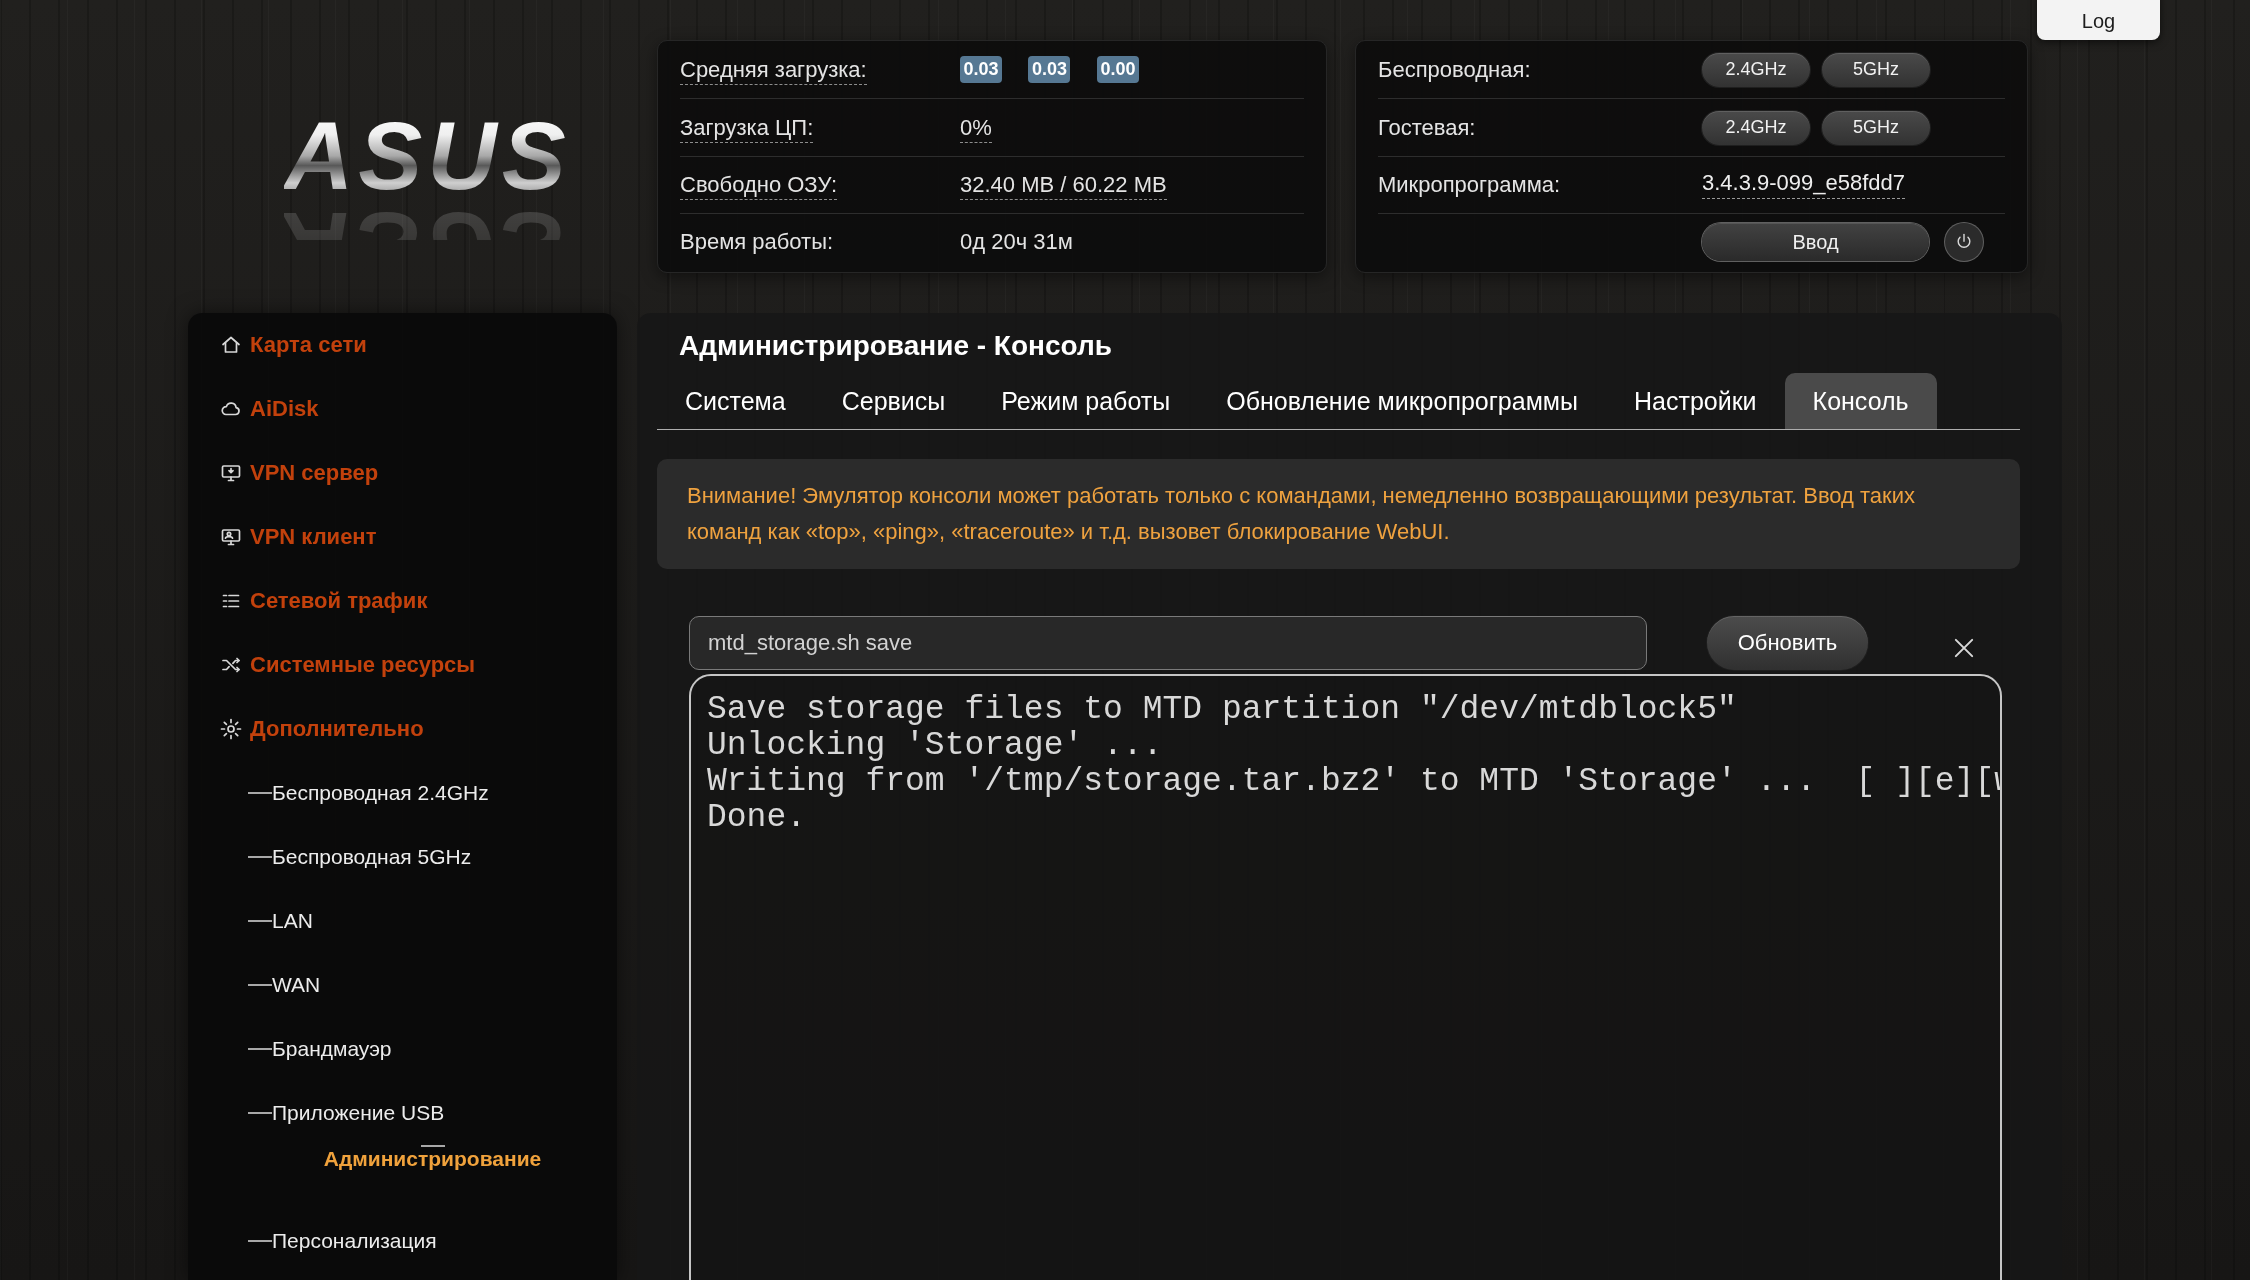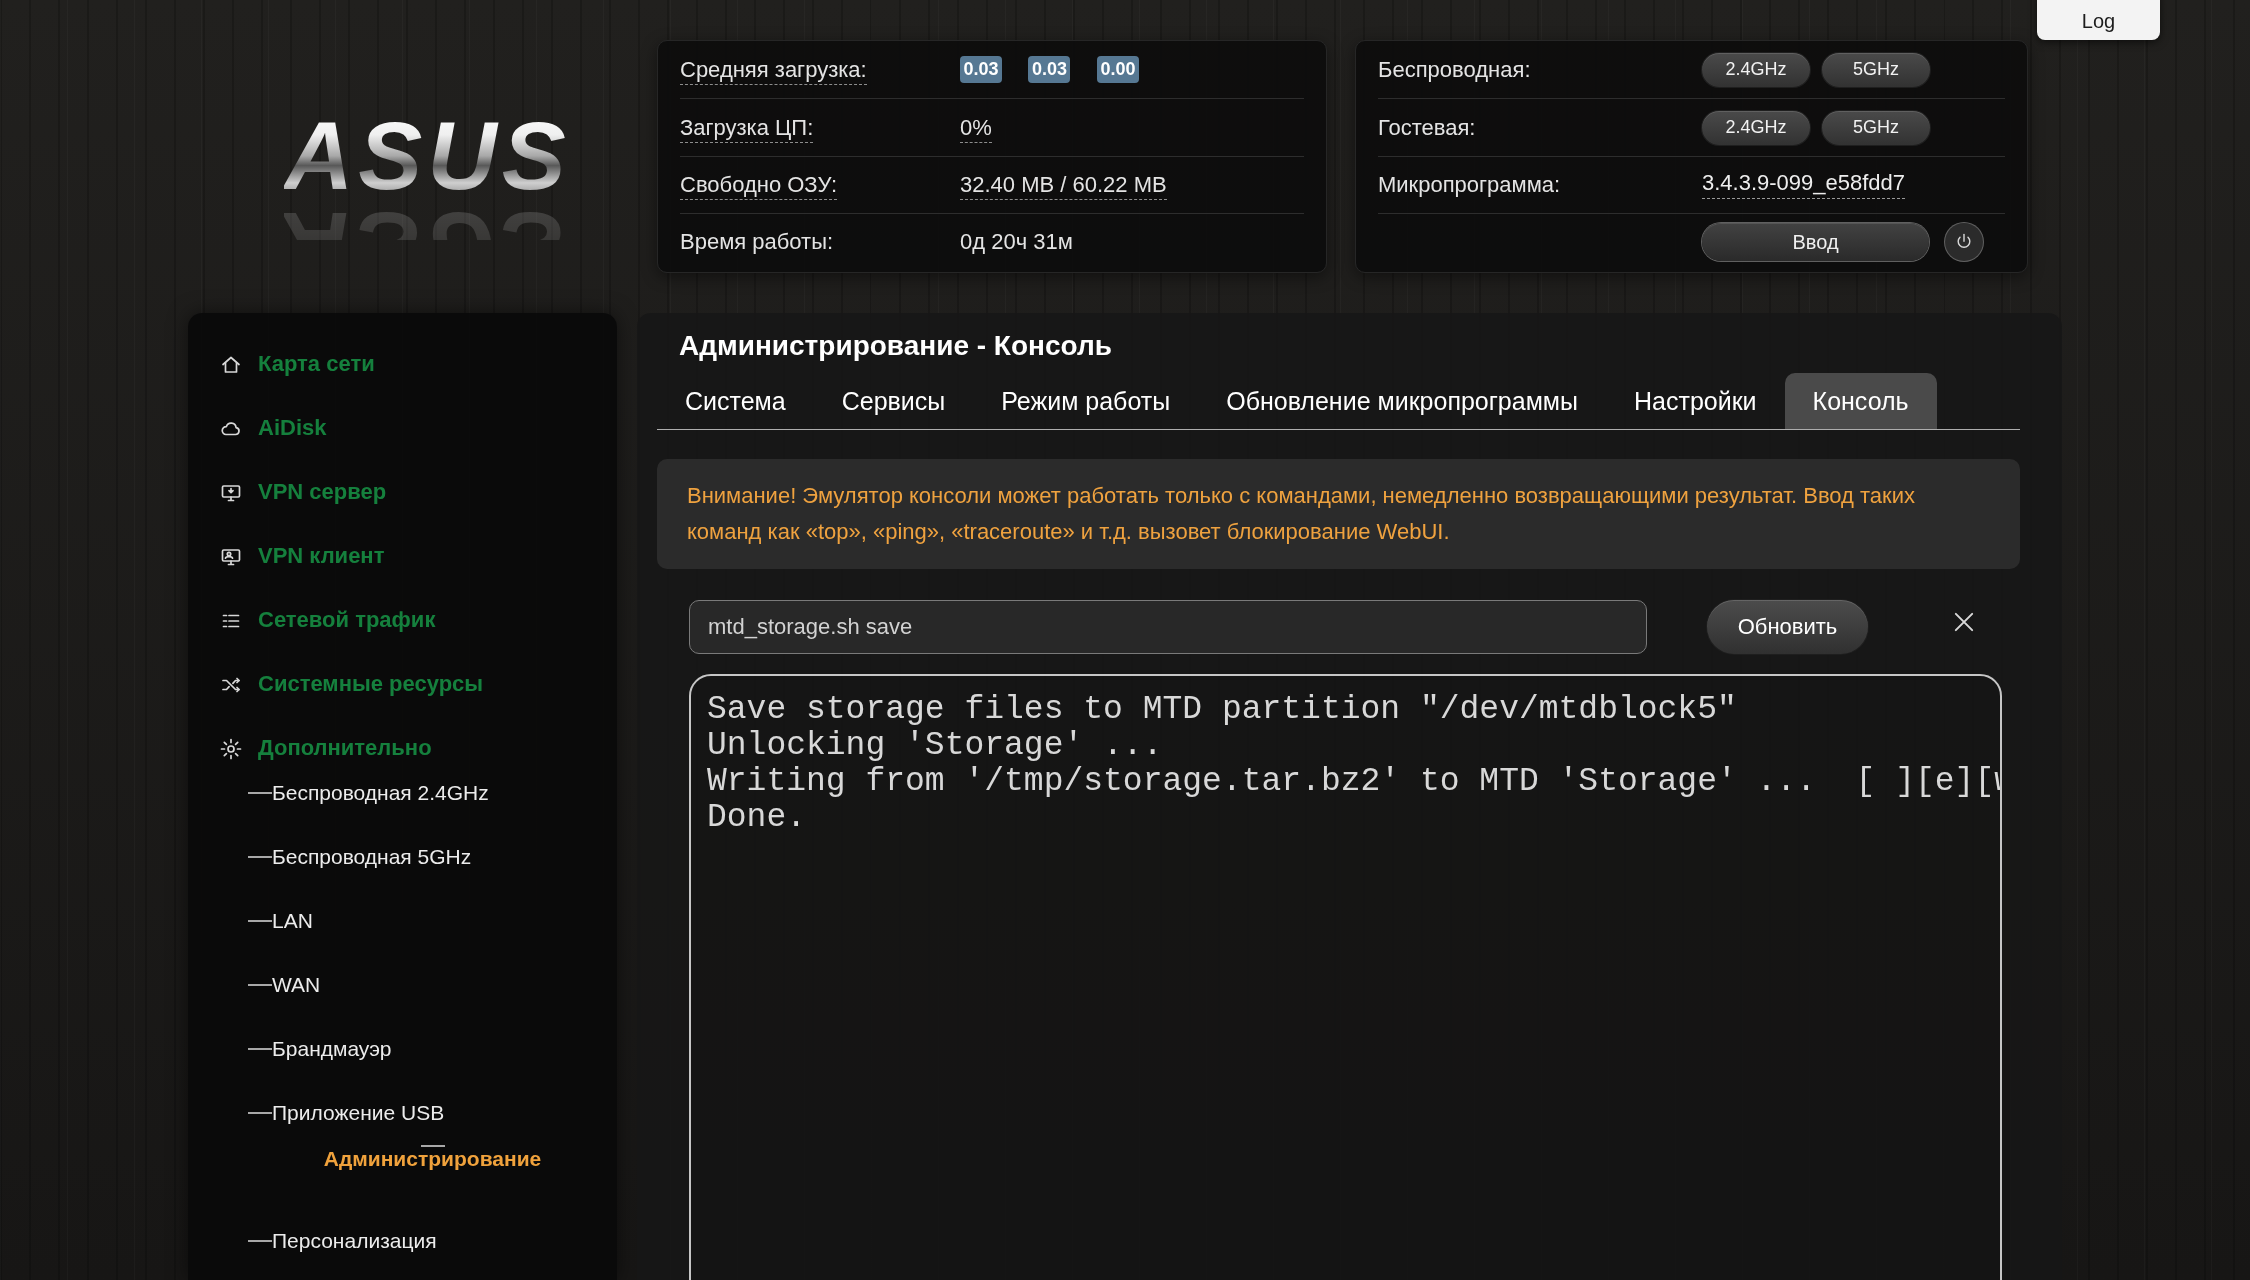--- a/index.html
+++ b/index.html
@@ -81,8 +81,8 @@
     box-shadow:0 0 20px rgba(0,0,0,.5);
   }
   .side-item {
-    display:flex; align-items:flex-end; height:64px; padding-left:28px; gap:12px;
-    font-size:22px; font-weight:bold; color:#15803d; cursor:pointer;
+    display:flex; align-items:center; height:64px; padding-left:28px; gap:4px;
+    font-size:22px; font-weight:bold; color:#c2410c; cursor:pointer;
   }
   .side-item .icon { width:30px; display:flex; justify-content:center; flex:0 0 auto; }
   .side-sub {

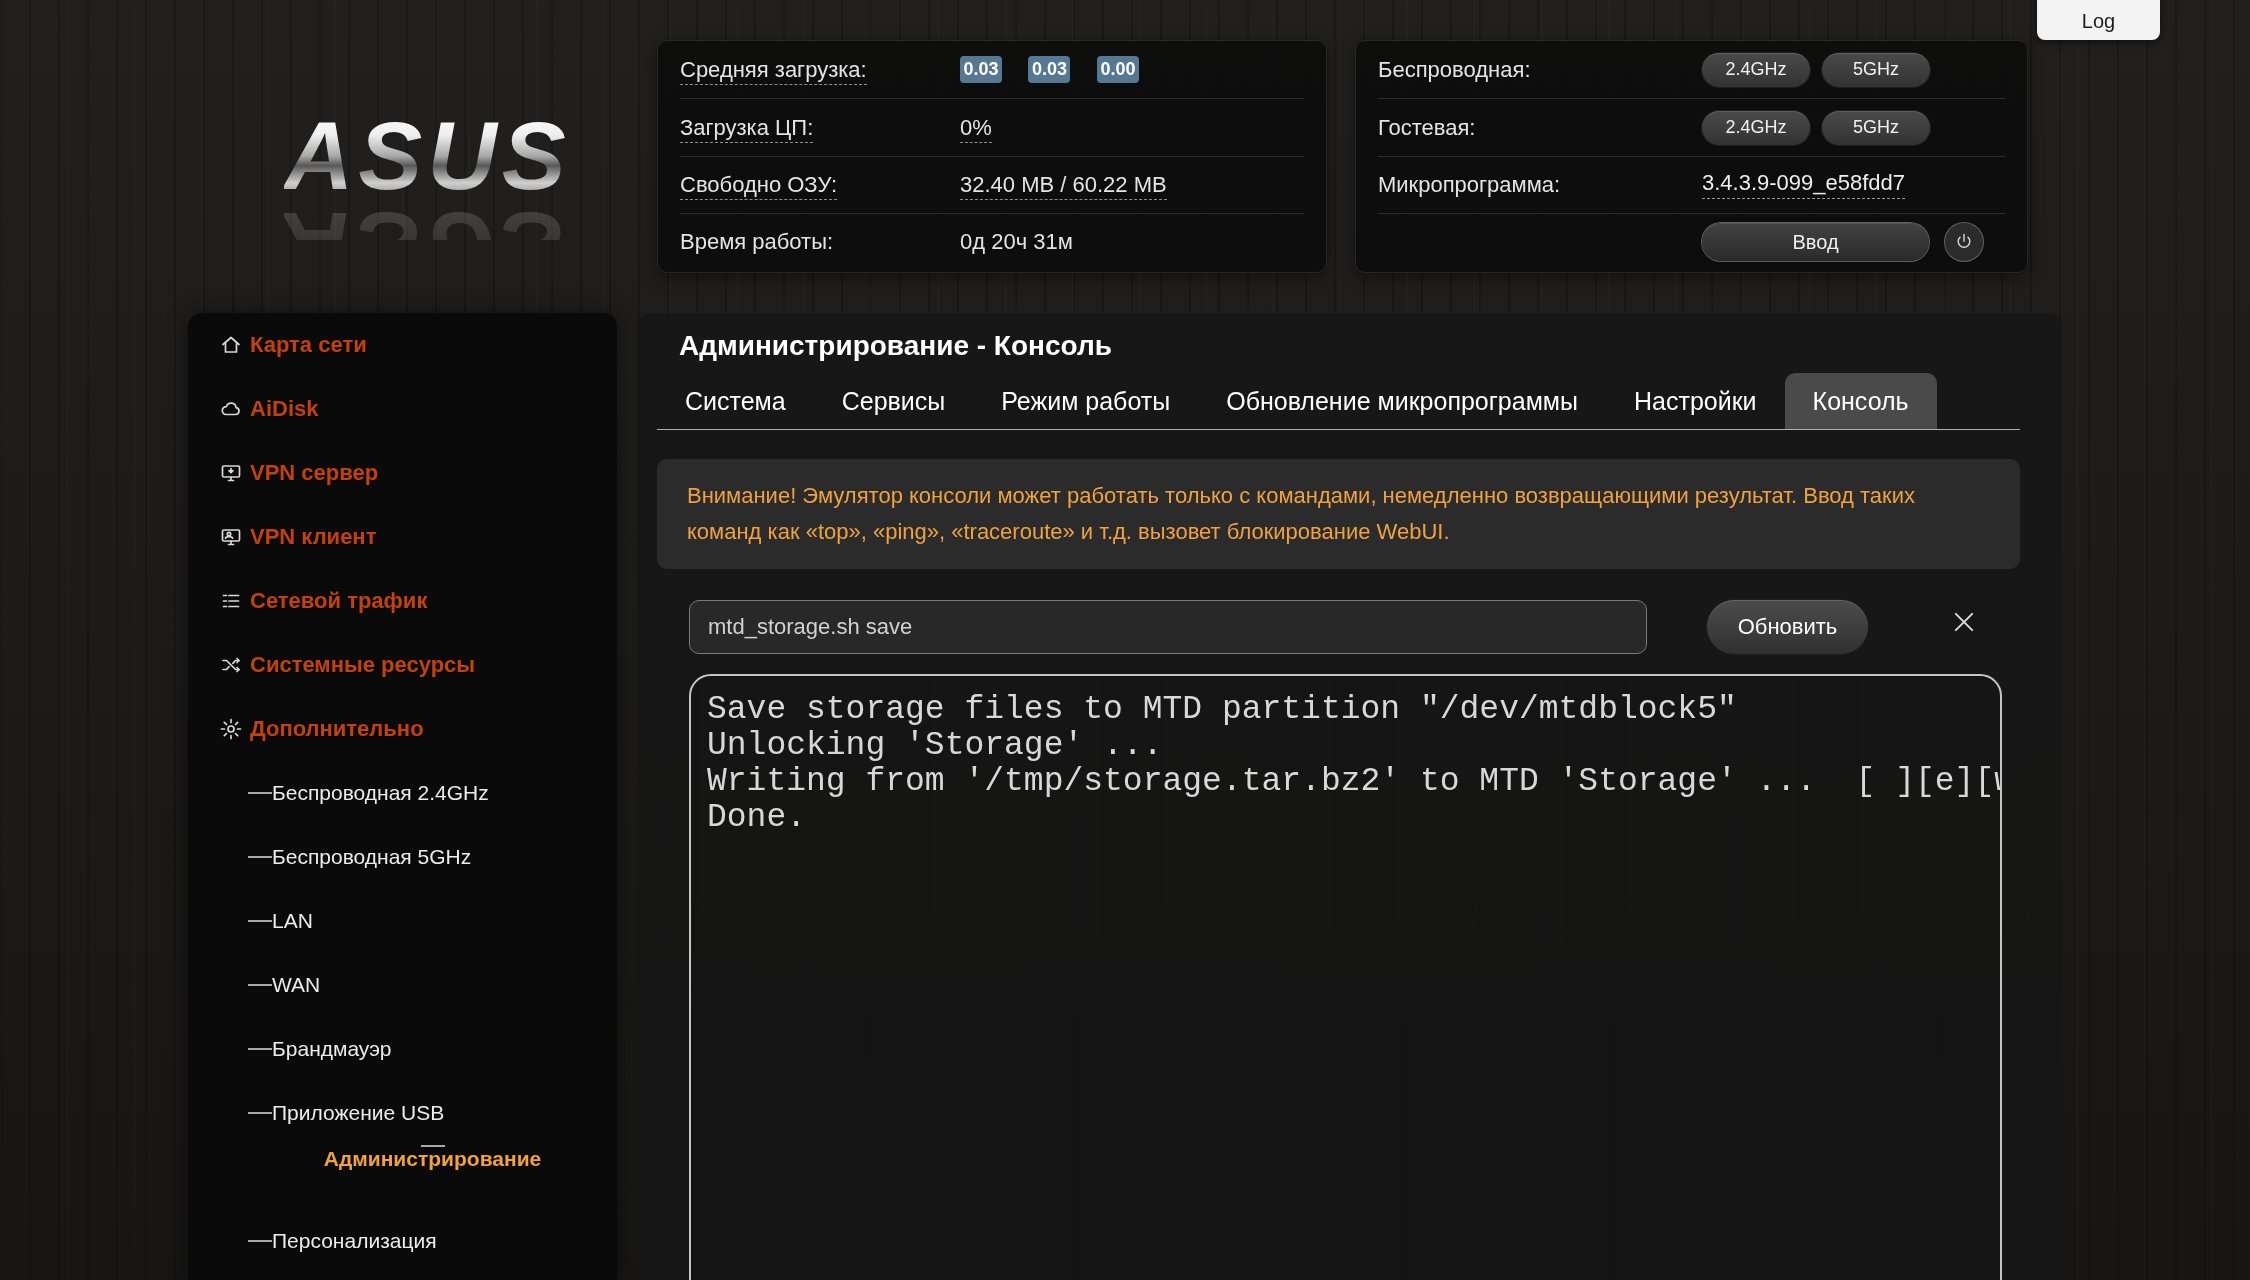--- a/index.html
+++ b/index.html
@@ -109,7 +109,7 @@
     padding:19px 30px; background:#2b2b2b; border-radius:10px;
     color:#efa23f; font-size:22px; line-height:36px;
   }
-  .cmd-row { position:absolute; left:52px; top:287px; width:1313px; height:70px; display:flex; align-items:flex-start; }
+  .cmd-row { position:absolute; left:52px; top:287px; width:1313px; height:70px; display:flex; align-items:flex-end; }
   .cmd-input {
     width:958px; height:54px; background:#282828; border:1px solid #7a7a7a; border-radius:10px;
     color:#d2d2d2; font-size:22px; padding:0 18px; outline:none;

